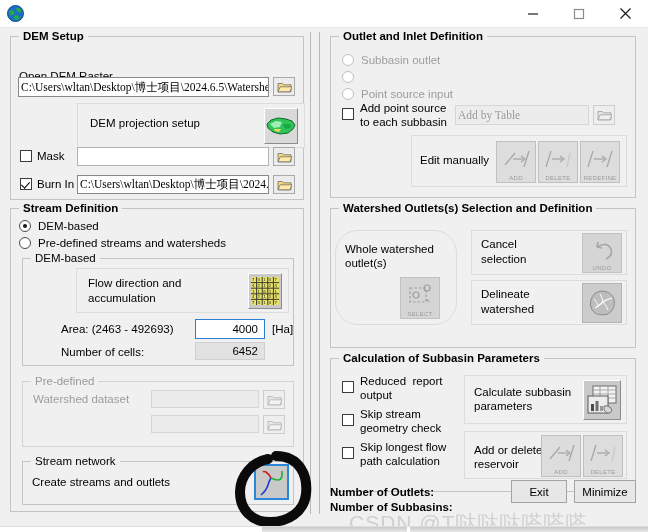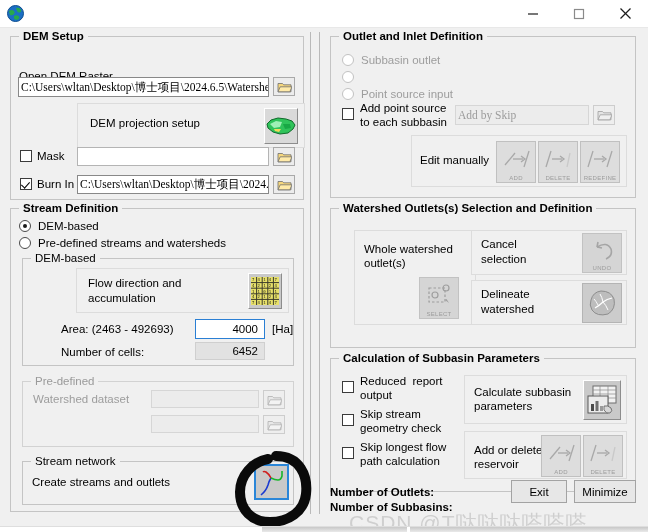--- a/index.html
+++ b/index.html
@@ -409,7 +409,7 @@
       <span class="lbl" style="left:29px; top:65px;">Add point source</span>
       <span class="lbl" style="left:29px; top:79px;">to each subbasin</span>
 
-      <div class="tbox ghost placeholder" style="left:124px; top:68px; width:134px; height:20px;">Add by Skip</div>
+      <div class="tbox ghost placeholder" style="left:124px; top:68px; width:134px; height:20px;">Add by Table</div>
       <div class="folderbtn dim" style="left:262px; top:68px; height:20px;">
         <svg width="15" height="12" viewBox="0 0 15 12">
           <path d="M1 2.5 h4.5 l1.2 1.3 H14 v7 H1 z" fill="#e4e4e4" stroke="#9e9e9e" stroke-width=".8"></path>

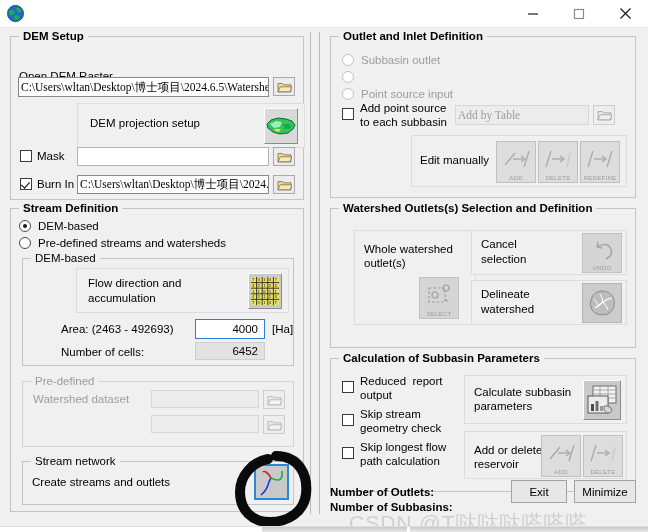--- a/index.html
+++ b/index.html
@@ -452,7 +452,7 @@
     <div class="group" style="left:330px; top:180px; width:306px; height:140px;">
       <span class="legend">Watershed Outlets(s) Selection and Definition</span>
 
-      <div class="panel" style="left:23px; top:21px; width:122px; height:95px;">
+      <div class="panel" style="left:4px; top:21px; width:122px; height:95px;border-radius:23px;">
         <span class="lbl" style="left:9px; top:12px;">Whole watershed</span>
         <span class="lbl" style="left:9px; top:26px;">outlet(s)</span>
         <div class="iconbtn" style="left:64px; top:46px; width:40px; height:42px; background:#d5d5d5; border-color:#c2c2c2;">

